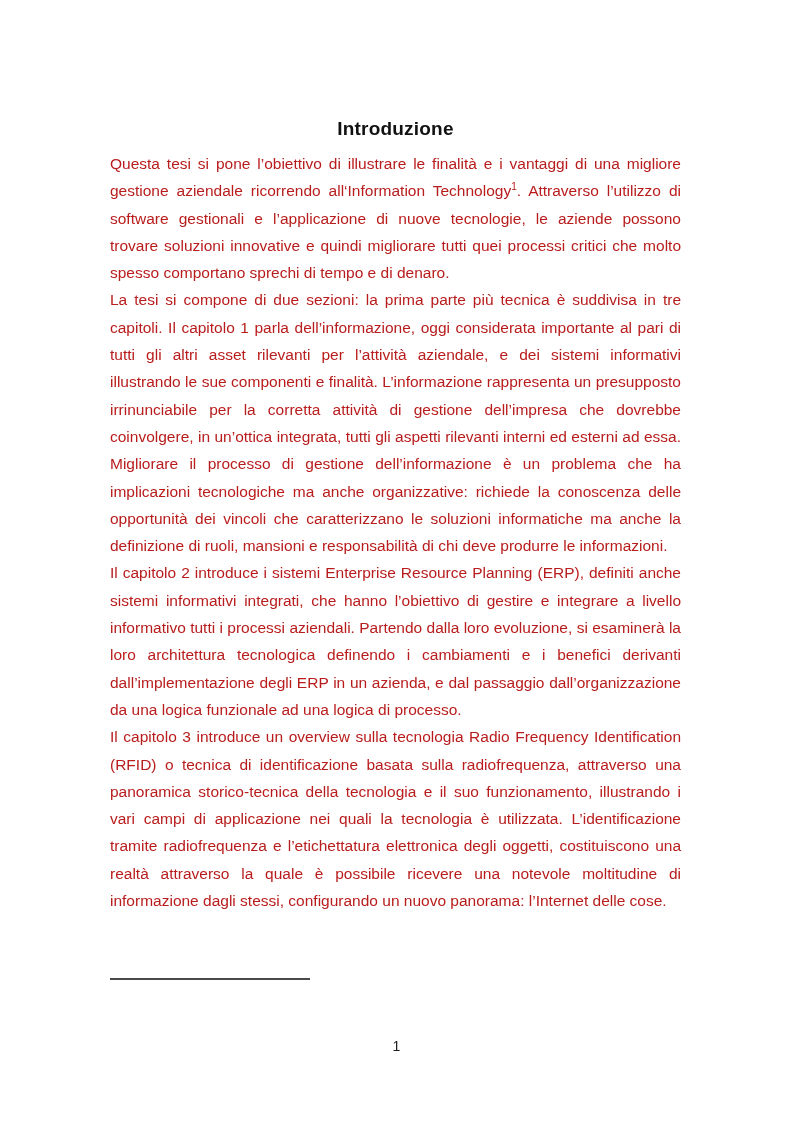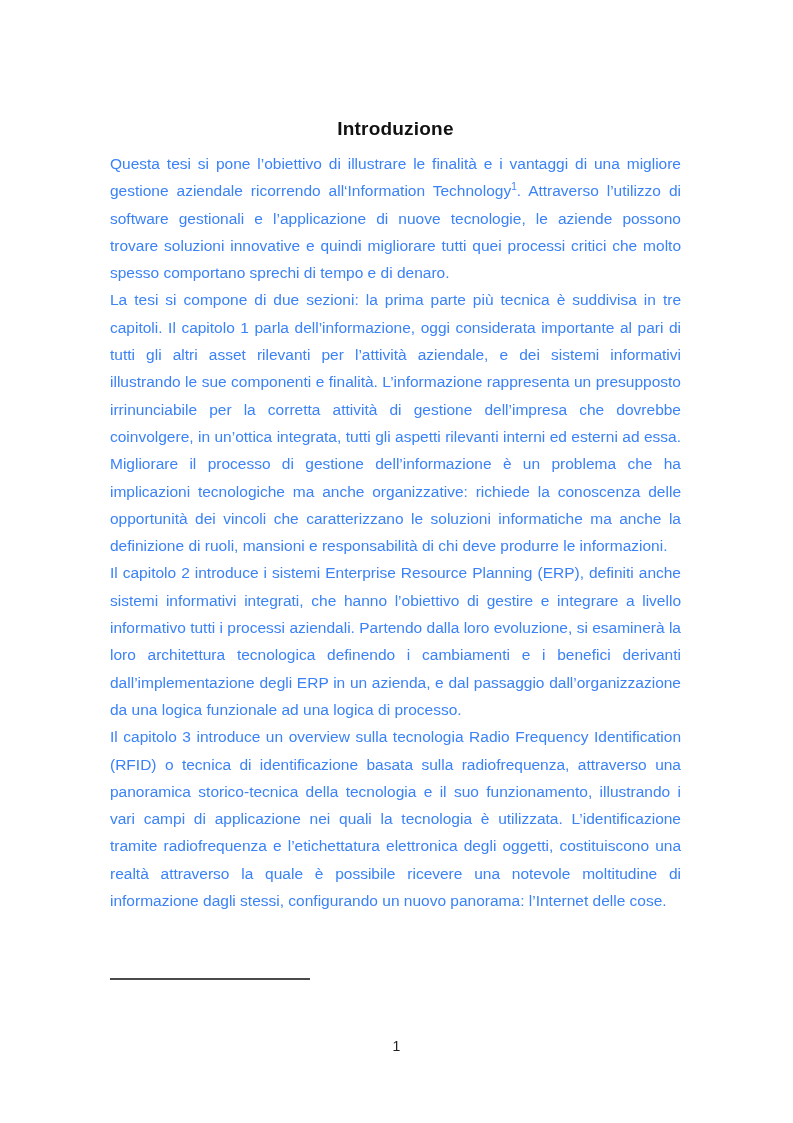--- a/index.html
+++ b/index.html
@@ -40,7 +40,7 @@
     font-size: 15.5px;
     line-height: 27.3px;
     text-align: justify;
-    color: #3b82f6;
+    color: #b91c1c;
   }
   .footnote-ref {
     font-size: 10px;

